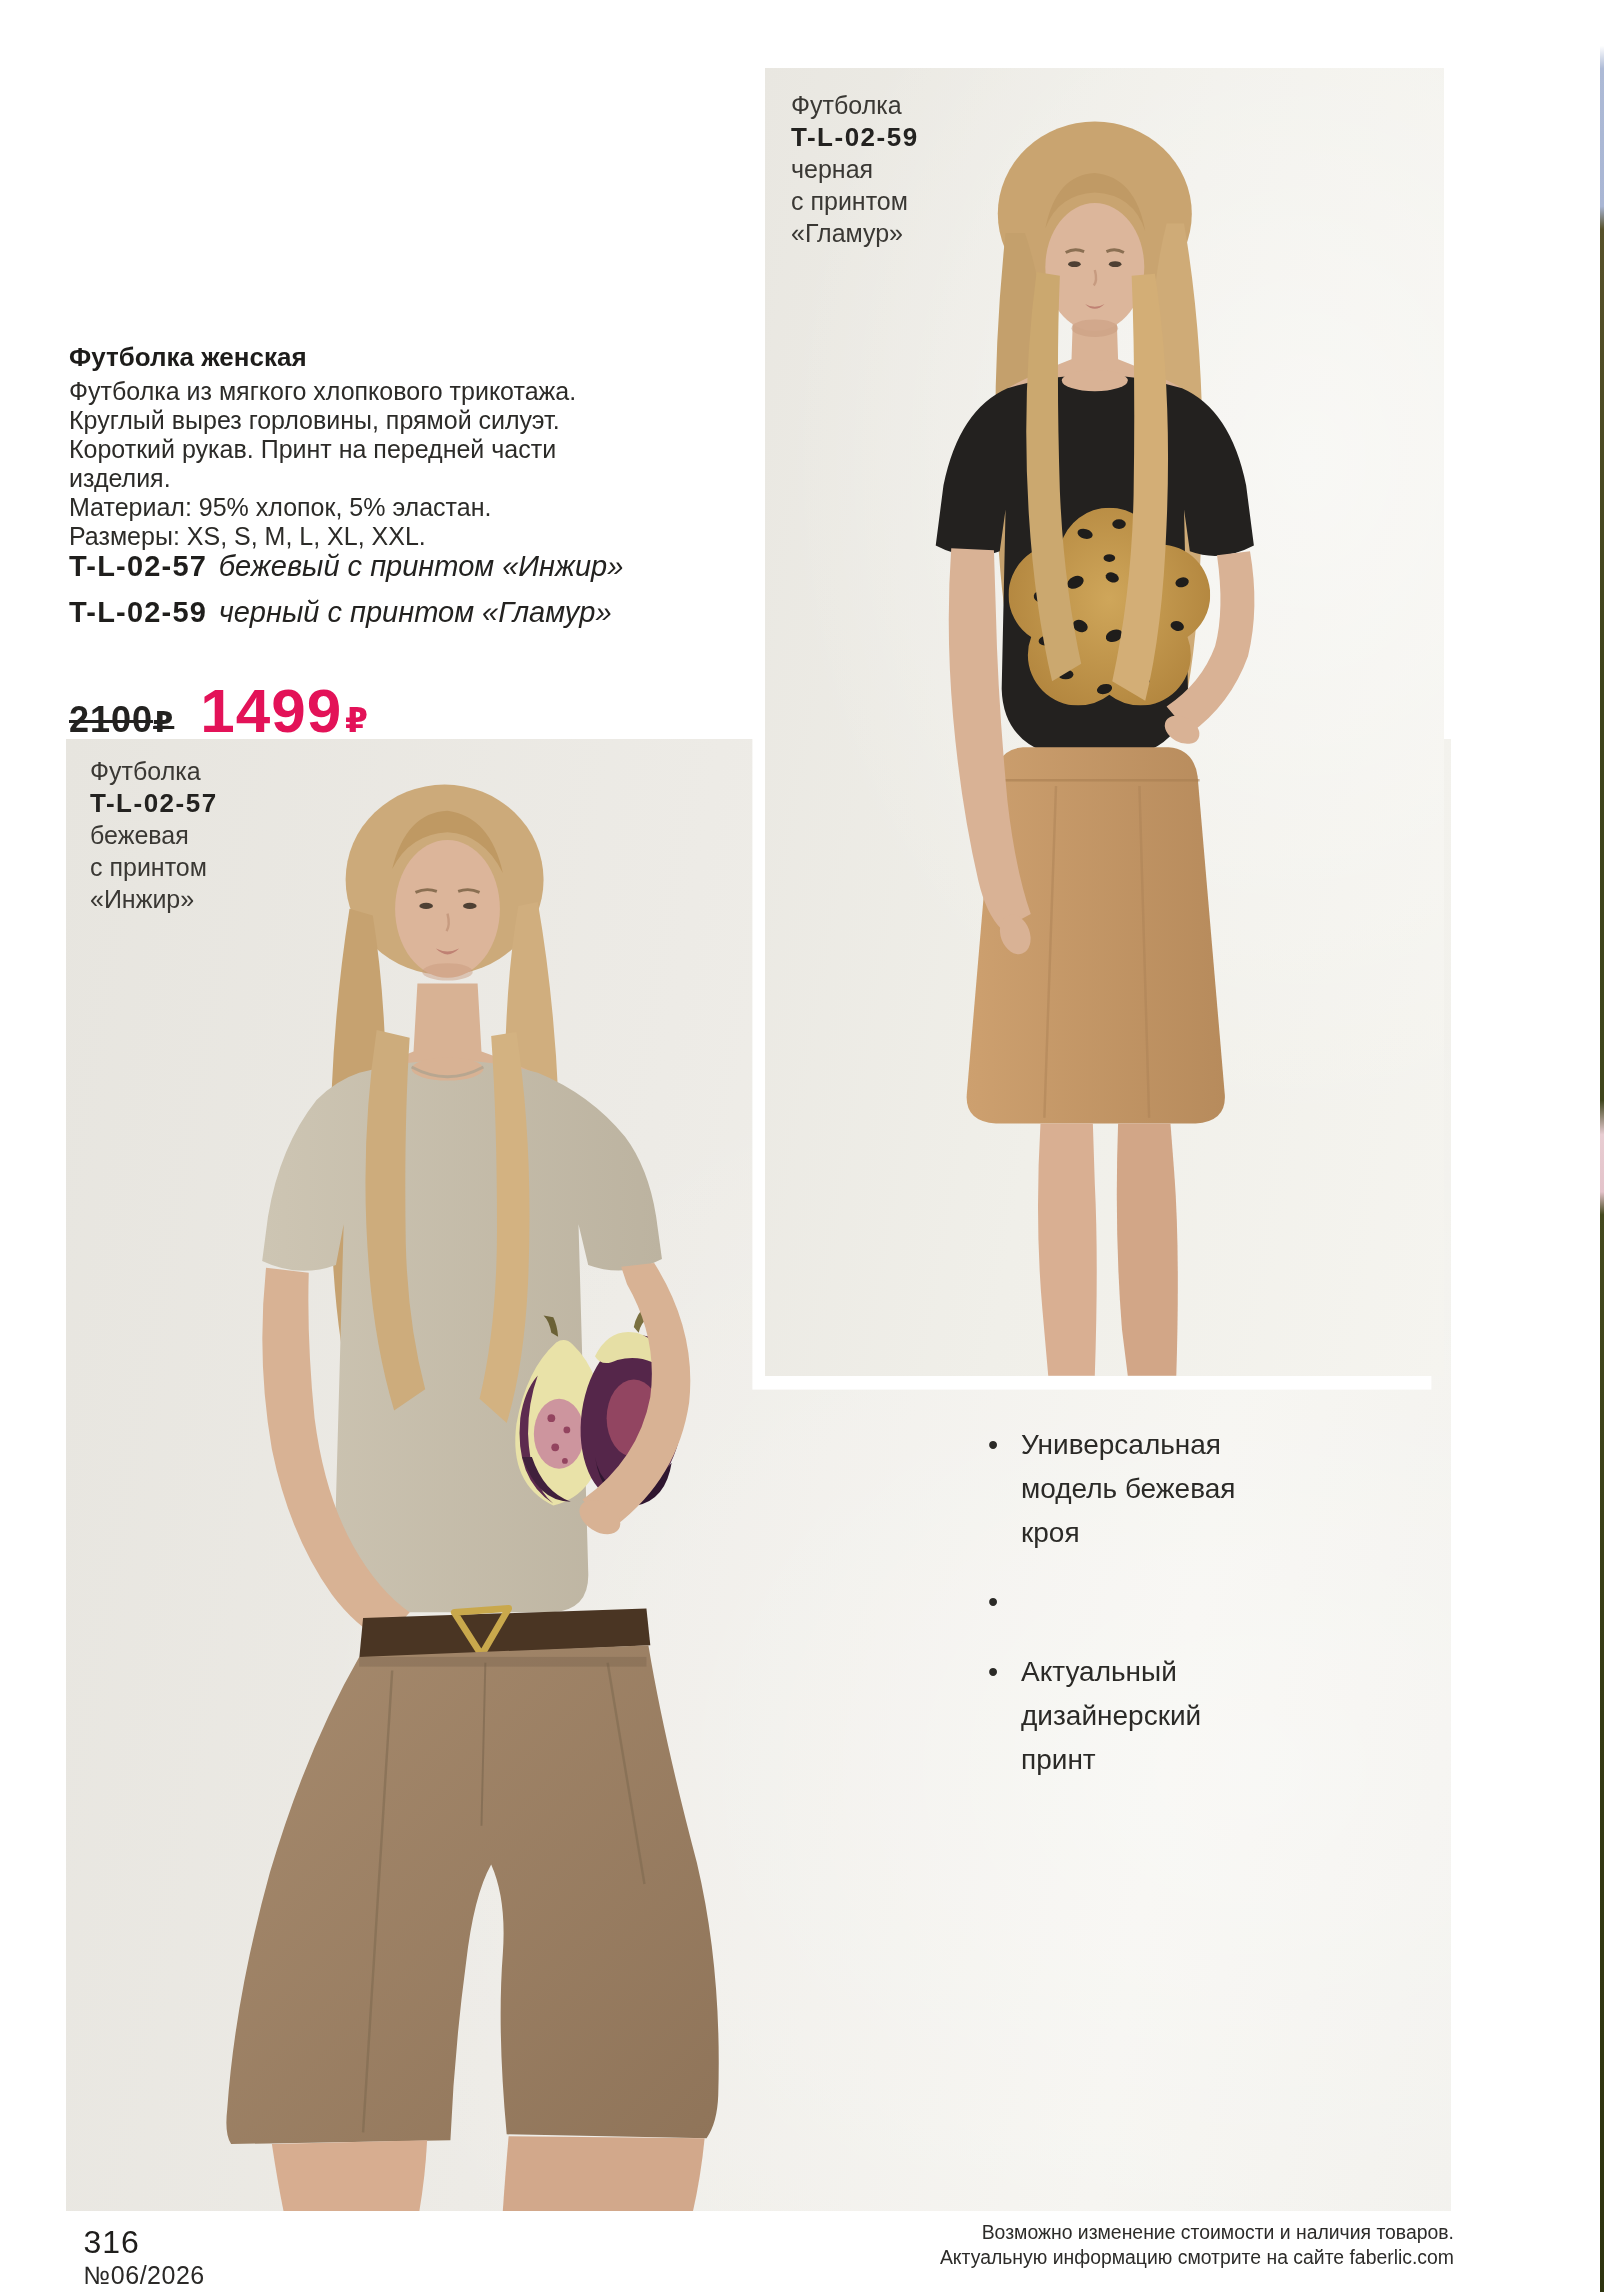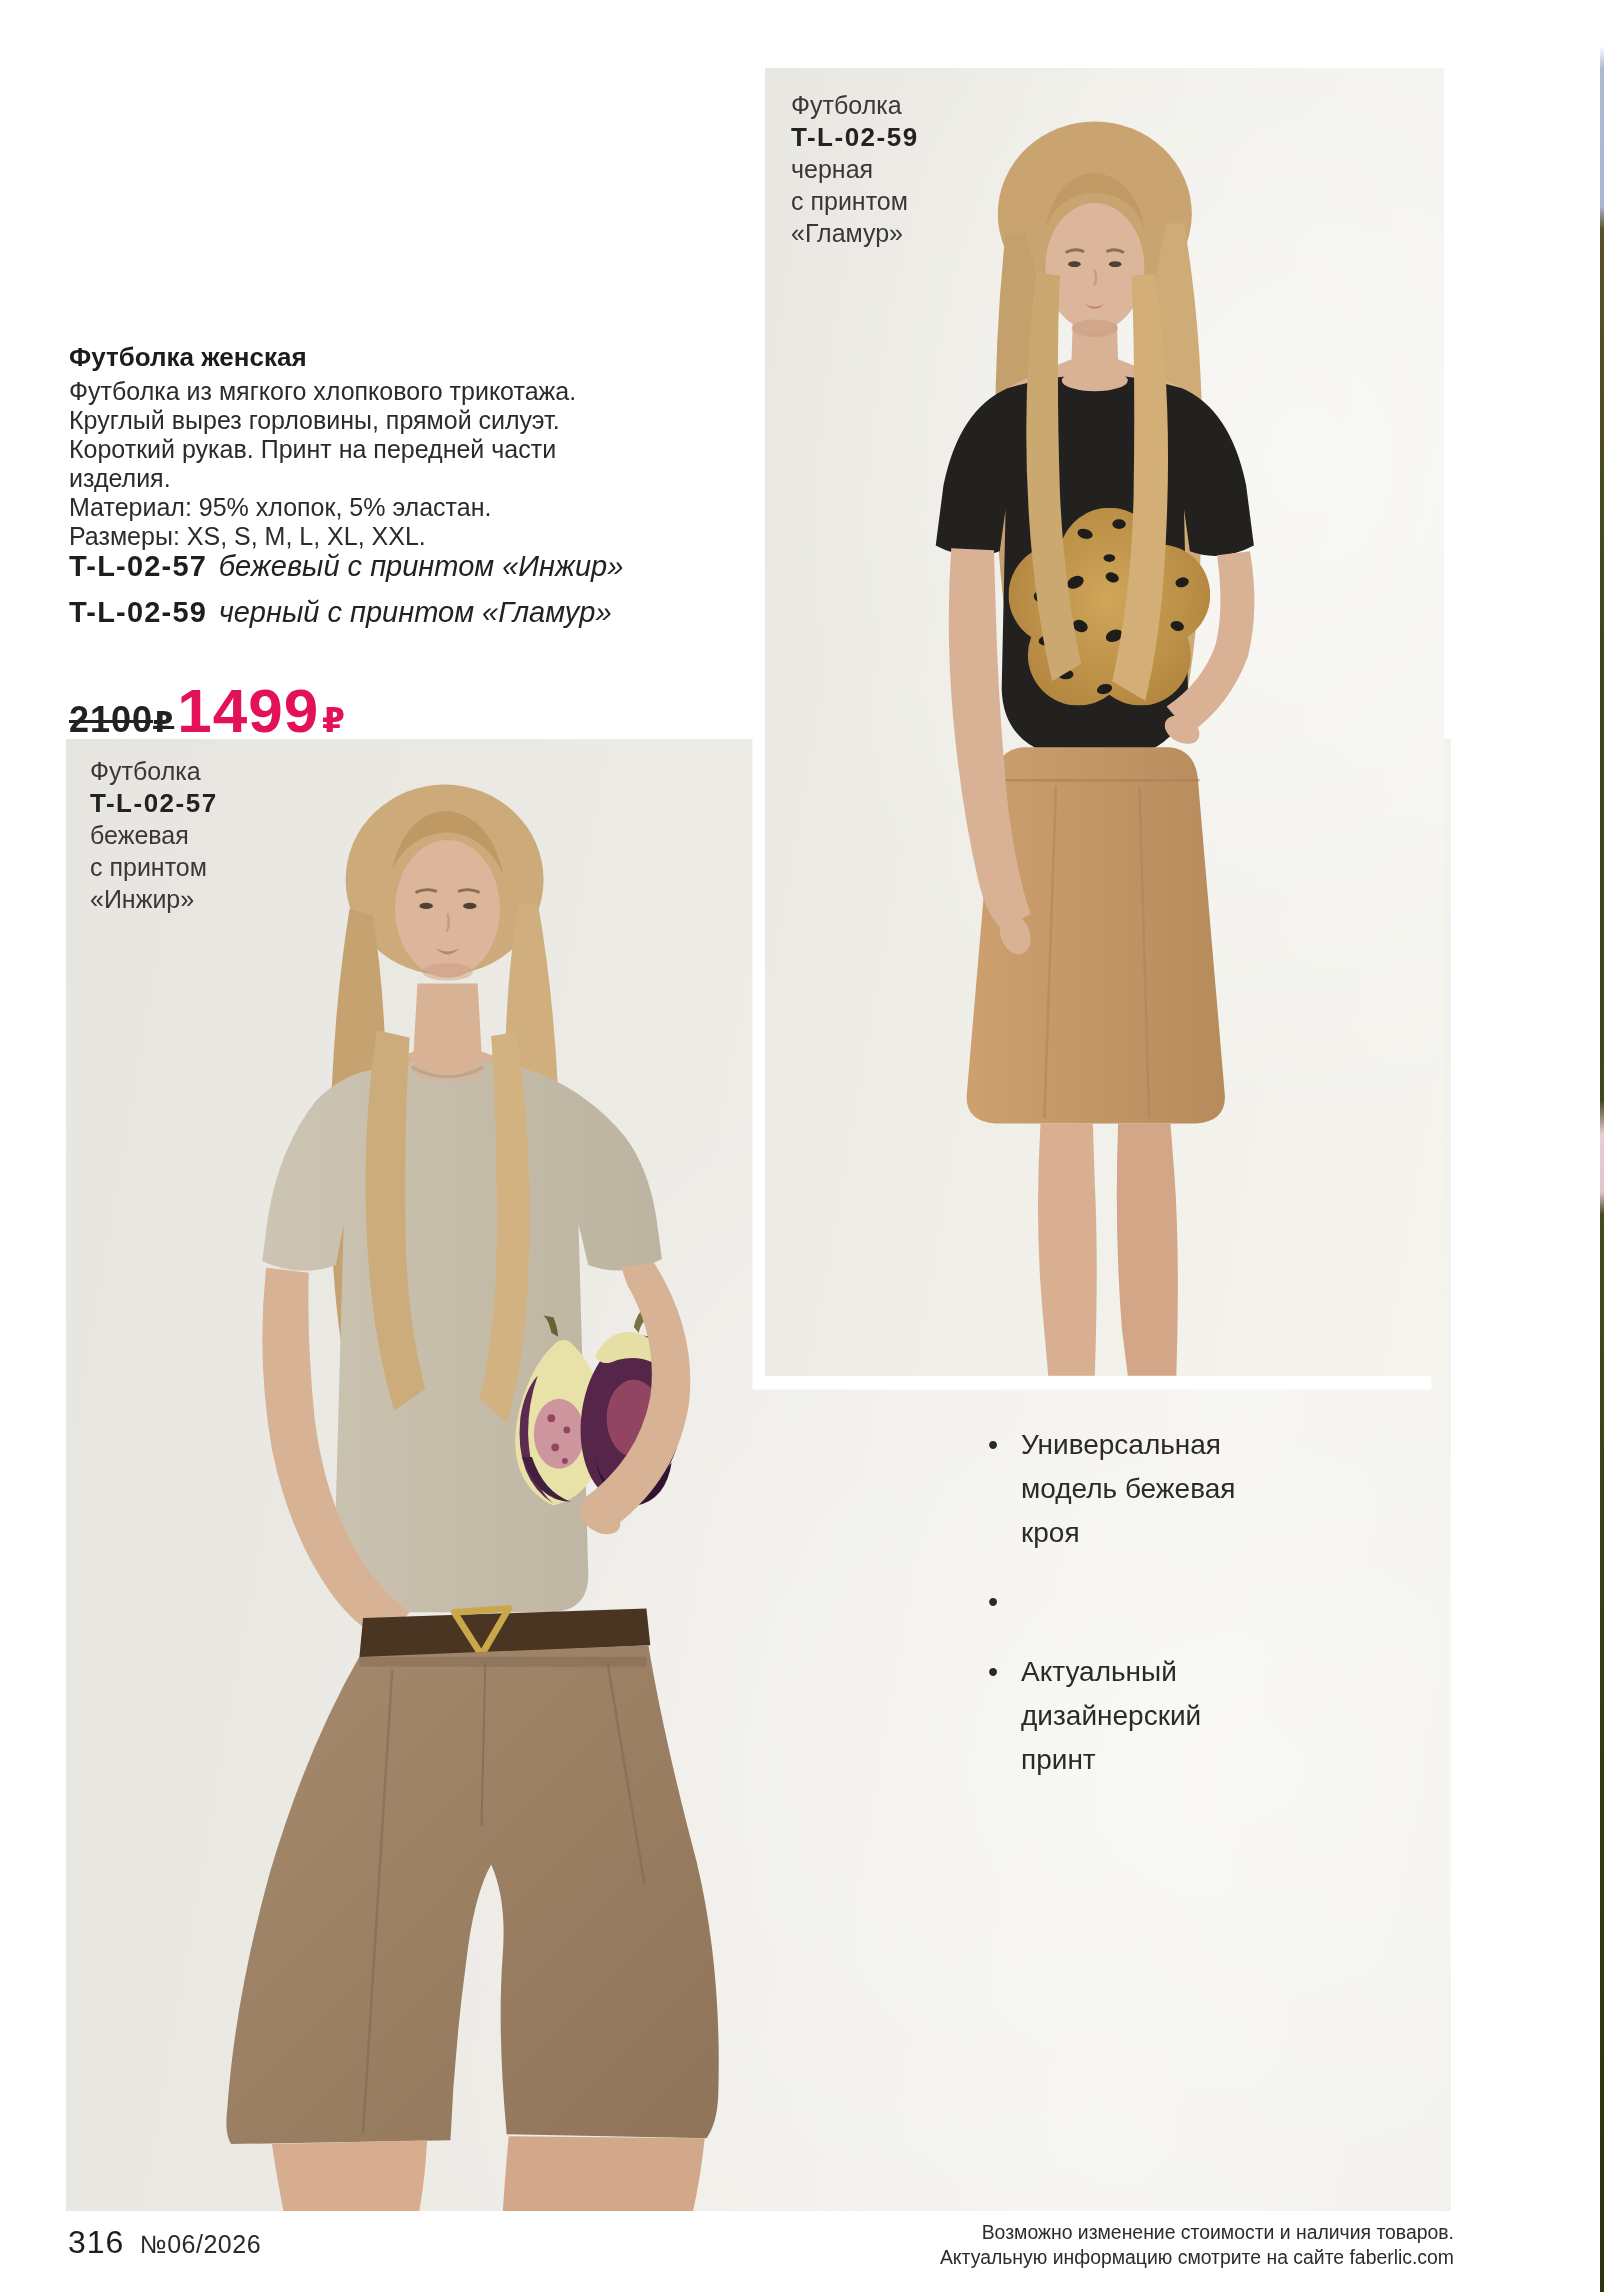--- a/index.html
+++ b/index.html
@@ -36,7 +36,7 @@
   .article-code{font-weight:bold;letter-spacing:1.2px;color:#1f1e1c;margin-right:11.6px;}
   .article-desc{font-style:italic;color:#232220;}
   .price-row{
-    position:absolute;left:69px;top:675px;display:flex;align-items:baseline;gap:3px;z-index:4;
+    position:absolute;left:69px;top:675px;display:flex;align-items:baseline;gap:26px;z-index:4;
   }
   .old-price{
     font-size:36px;font-weight:bold;color:#232220;letter-spacing:1px;

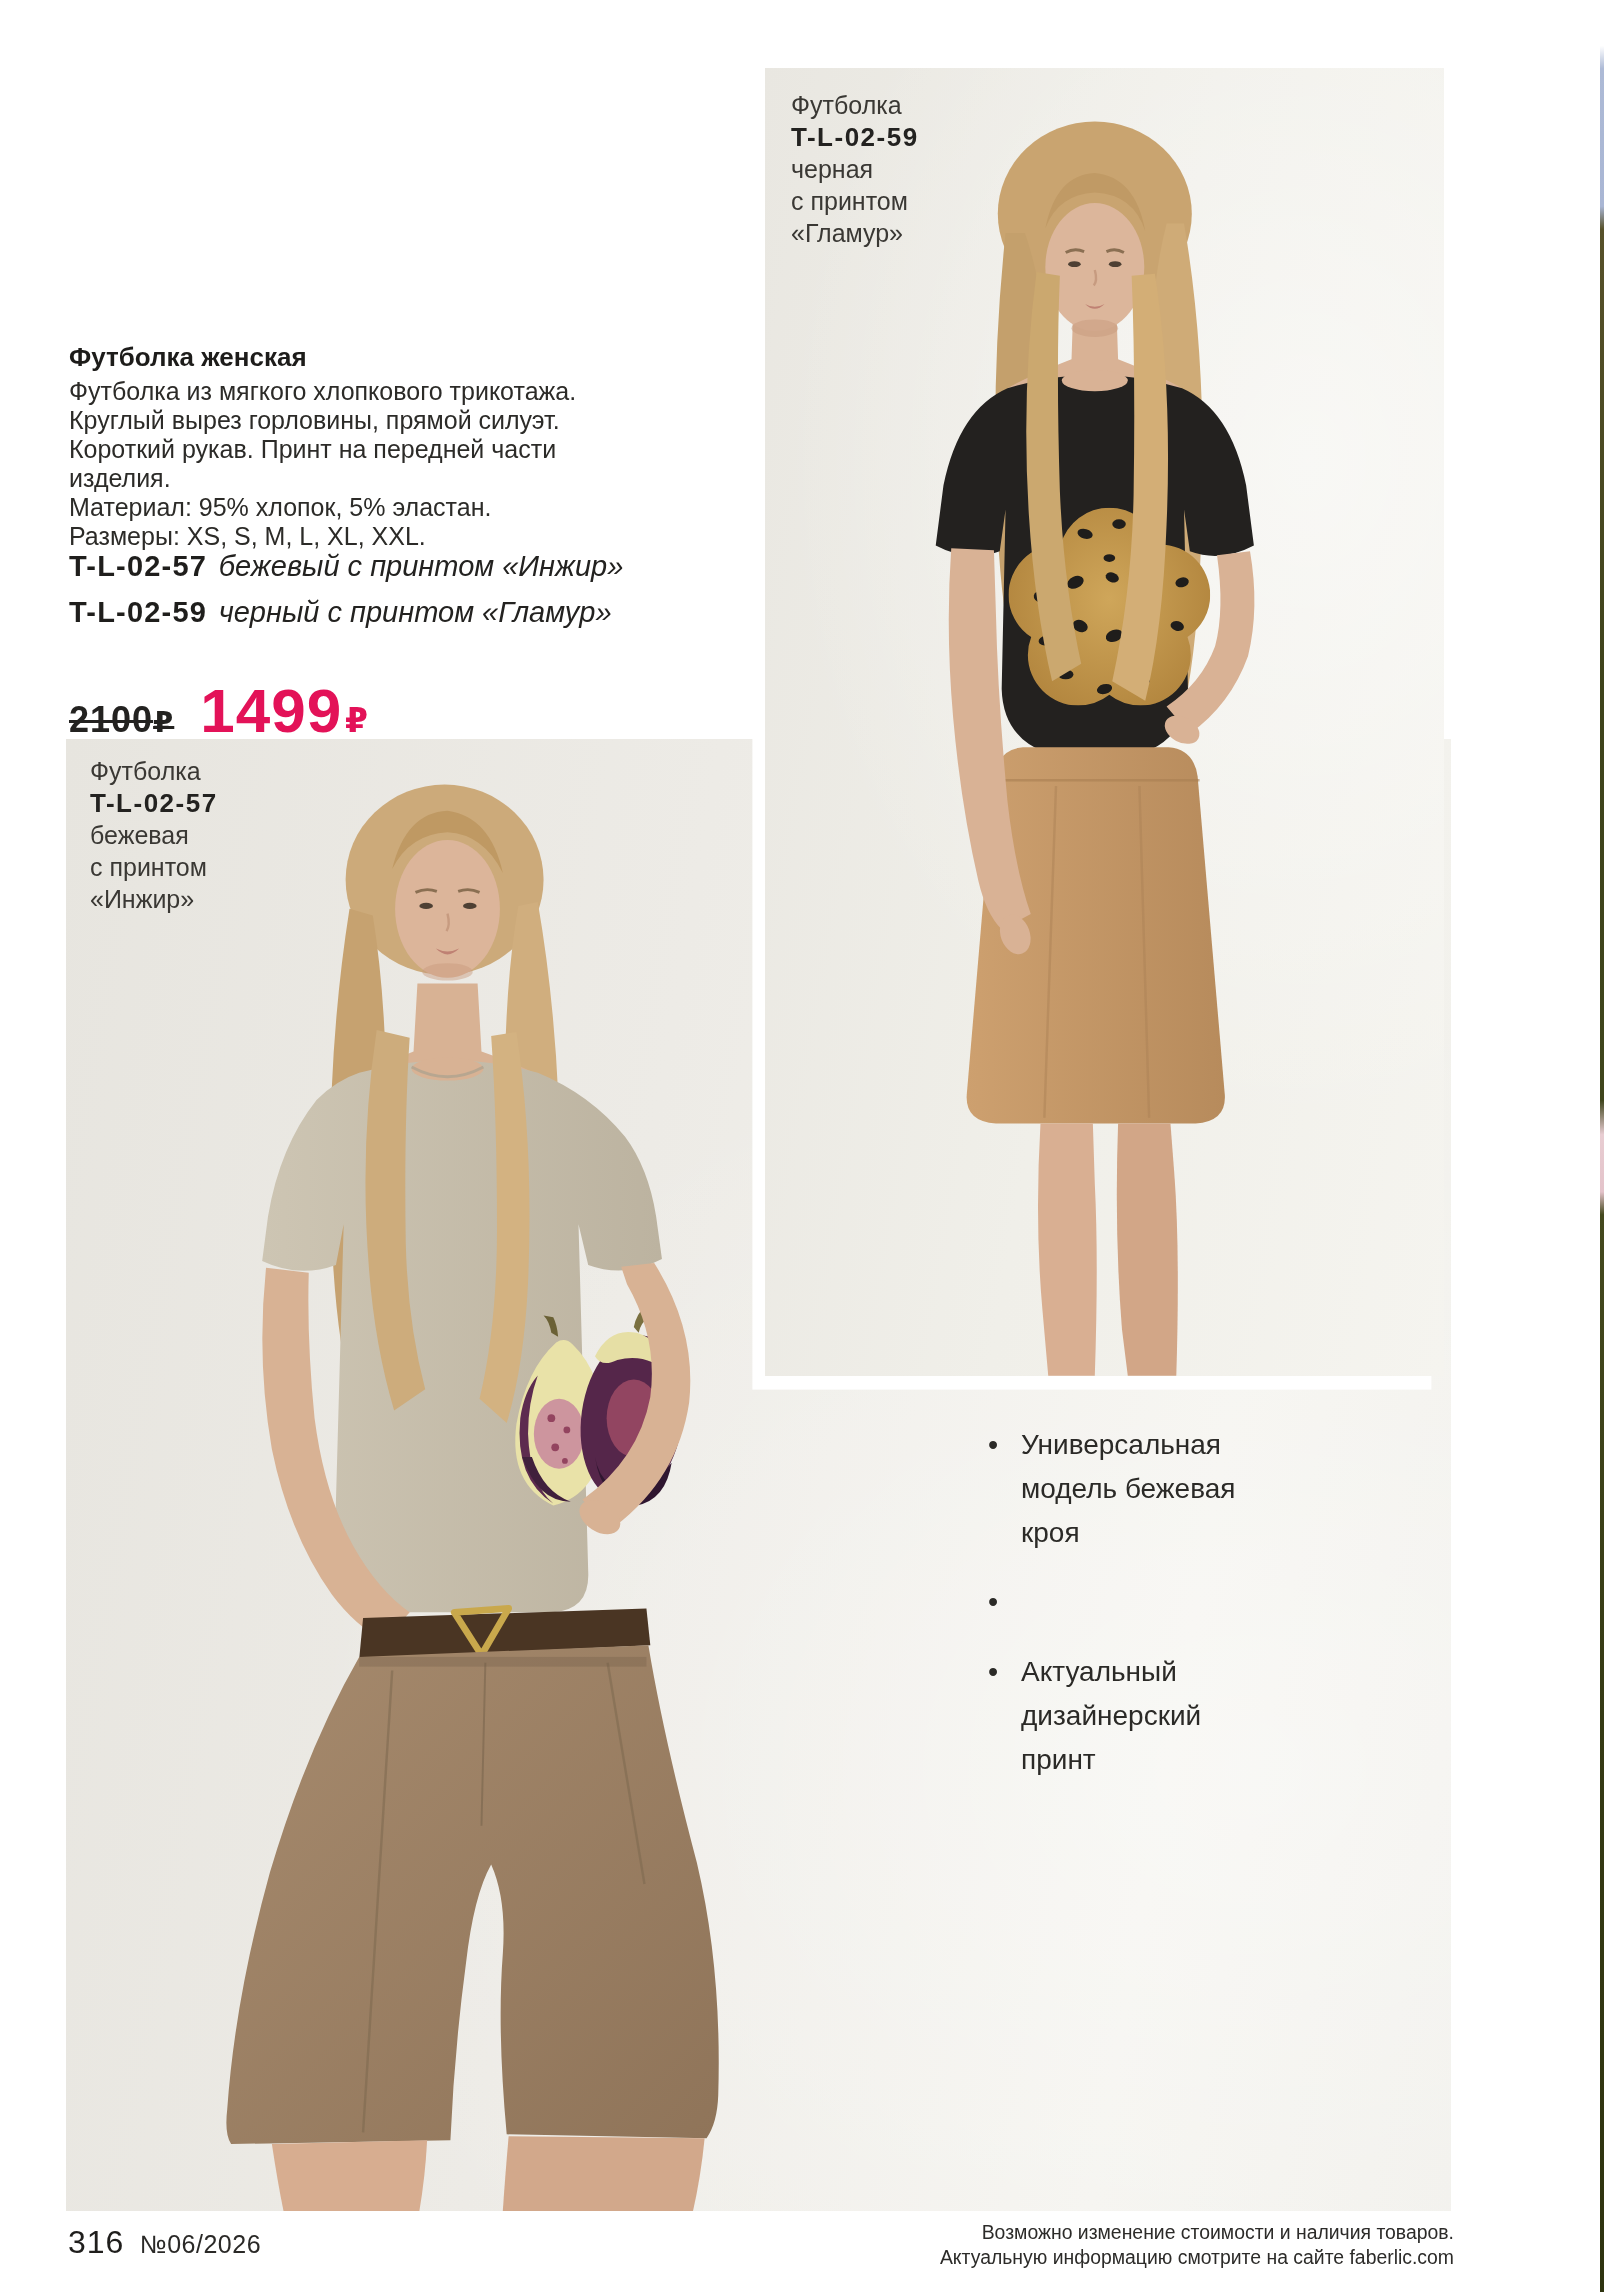--- a/index.html
+++ b/index.html
@@ -83,7 +83,7 @@
   .feature-text{white-space:pre-line;}
   
   .footer-left{
-    position:absolute;left:68px;top:2224px;display:flex;align-items:baseline;z-index:4;
+    position:absolute;left:68px;top:2224px;display:flex;align-items:baseline;z-index:4;flex-direction:column;
   }
   .page-num{font-size:32px;color:#1f1e1c;letter-spacing:1px;}
   .issue{font-size:25px;color:#2a2927;margin-left:15.5px;letter-spacing:0.5px;}

